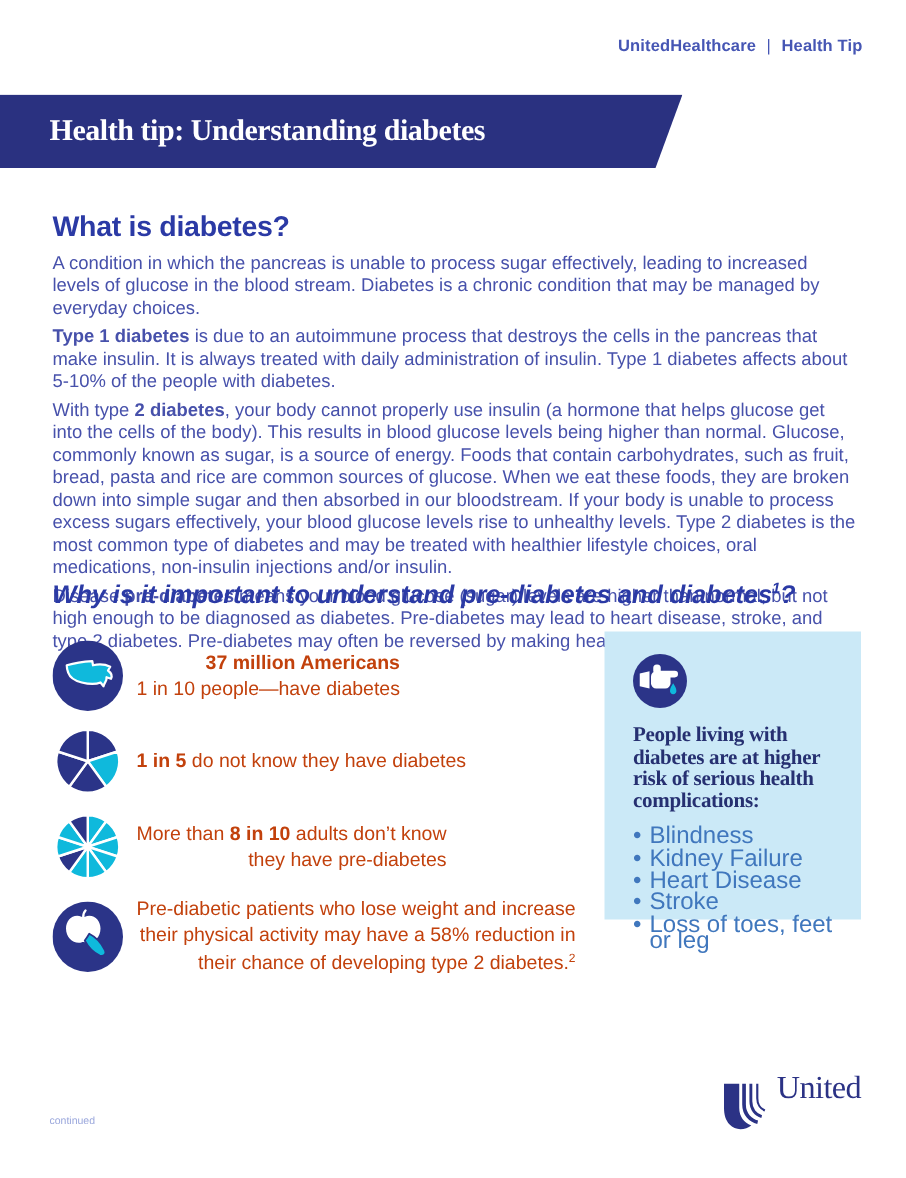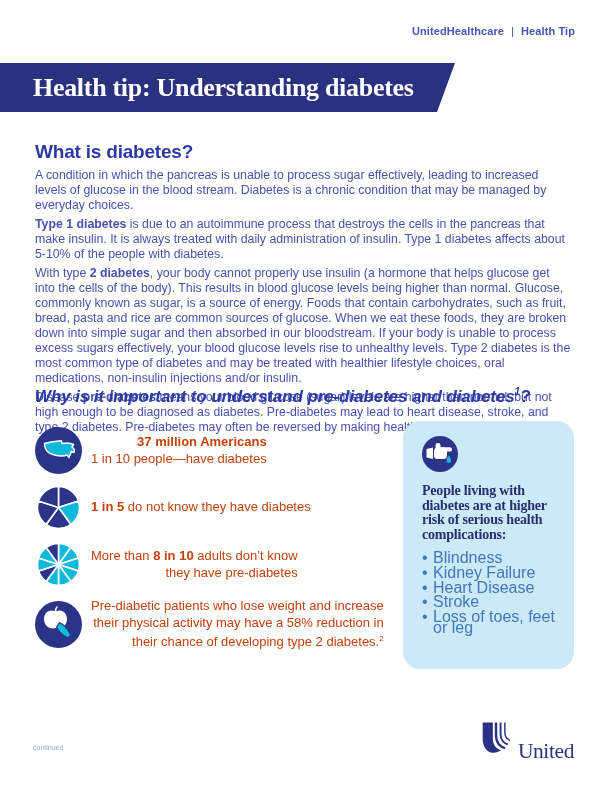--- a/index.html
+++ b/index.html
@@ -25,7 +25,7 @@
   }
   .banner h1 {
     font-family:"Liberation Serif", serif; font-weight:700;
-    color:#ffffff; font-size:26px; padding-left:33px; letter-spacing:-0.3px;
+    color:#ffffff; font-size:20px; padding-left:33px; letter-spacing:-0.3px;
     white-space:nowrap;
   }
 

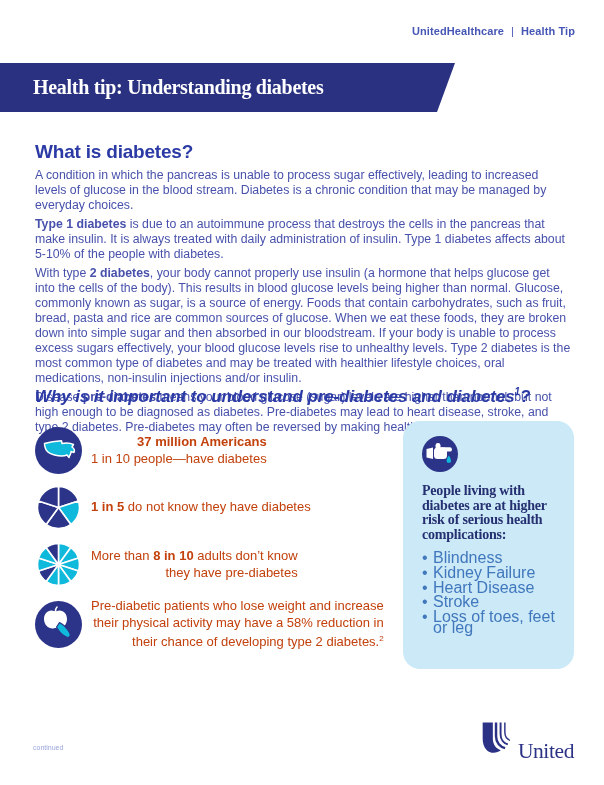--- a/index.html
+++ b/index.html
@@ -57,8 +57,8 @@
 
   
   .sidebar {
-    position:absolute; left:403px; top:421px; width:171px; height:248px;
-    background:#CBE9F7; padding:15px 10px 0 19px;border-radius:17px;
+    position:absolute; left:403px; top:421px; width:171px; height:192px;
+    background:#CBE9F7; padding:15px 10px 0 19px;
   }
   .sidebar-icon { width:36px; height:36px; display:block; }
   .sidebar-heading {

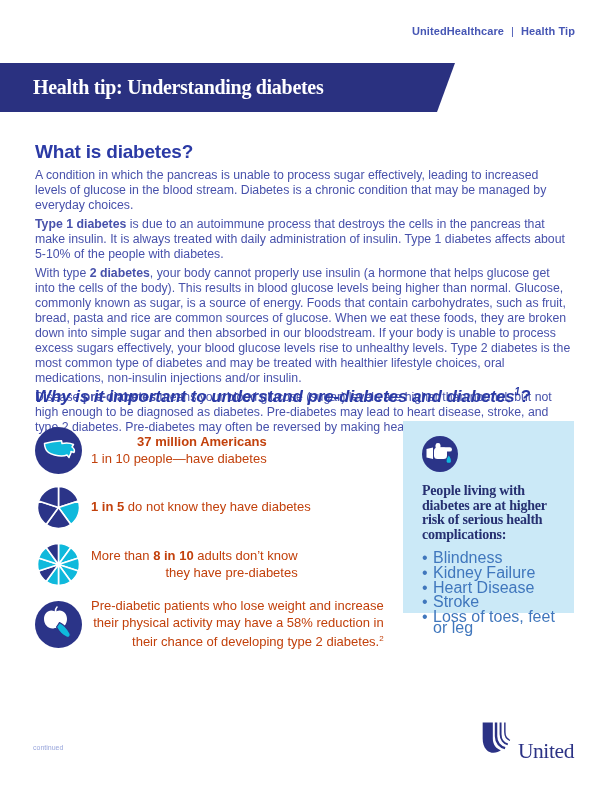--- a/index.html
+++ b/index.html
@@ -80,7 +80,7 @@
   }
   .logo {
     position:absolute; right:30px; bottom:23px;
-    display:flex; align-items:flex-end;
+    display:flex; align-items:flex-start;
   }
   .logo-mark { width:31px; height:47px; margin-right:7px; }
   .logo-text {

